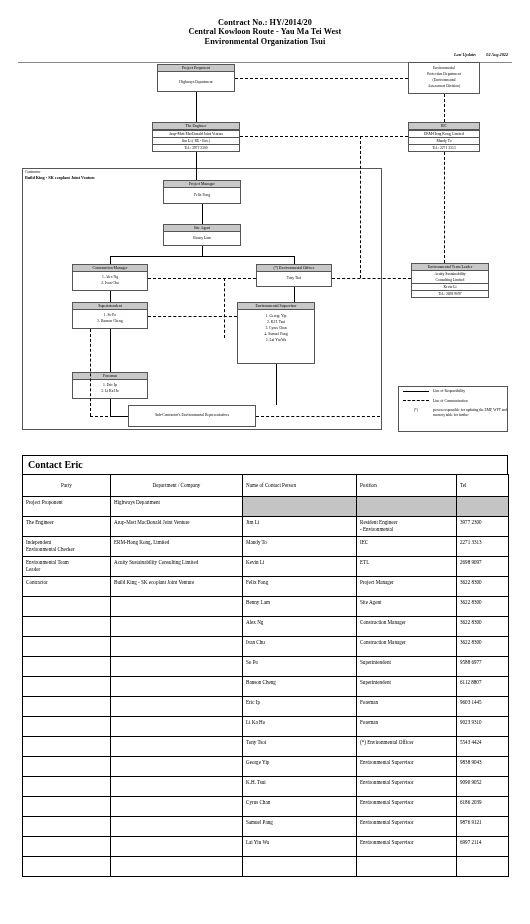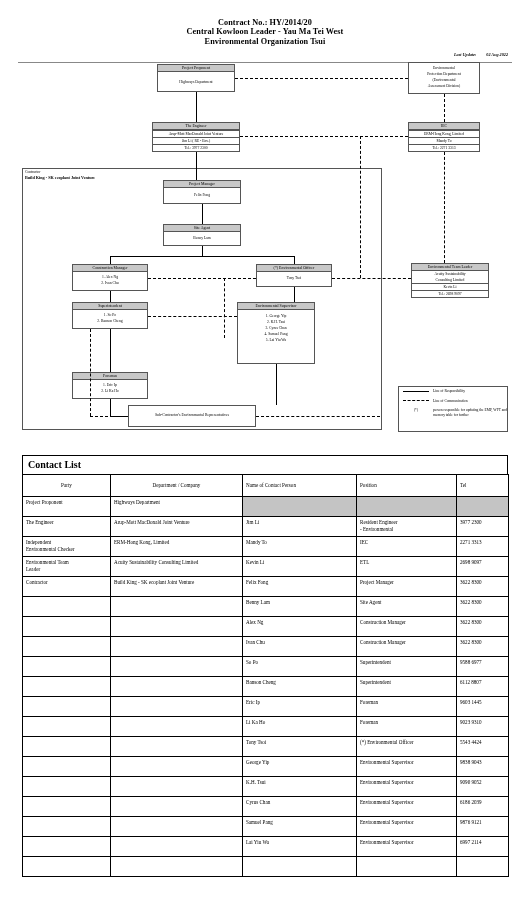--- a/index.html
+++ b/index.html
@@ -59,7 +59,7 @@
 
   <div class="doc-title">
     <div>Contract No.: HY/2014/20</div>
-    <div>Central Kowloon Leader - Yau Ma Tei West</div>
+    <div>Central Kowloon Route - Yau Ma Tei West</div>
     <div>Environmental Organization Tsui</div>
   </div>
   <div class="laststamp">

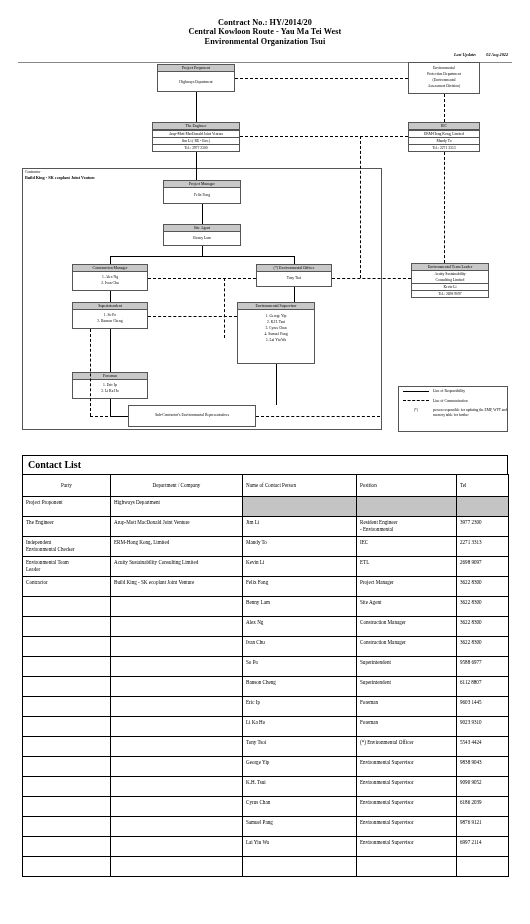--- a/index.html
+++ b/index.html
@@ -213,7 +213,7 @@
   </div>
 
   <div class="cl-wrap">
-    <div class="cl-title">Contact List</div>
+    <div class="cl-title">Contact Eric</div>
     <table class="cl">
       <colgroup>
           <col class="c1">

